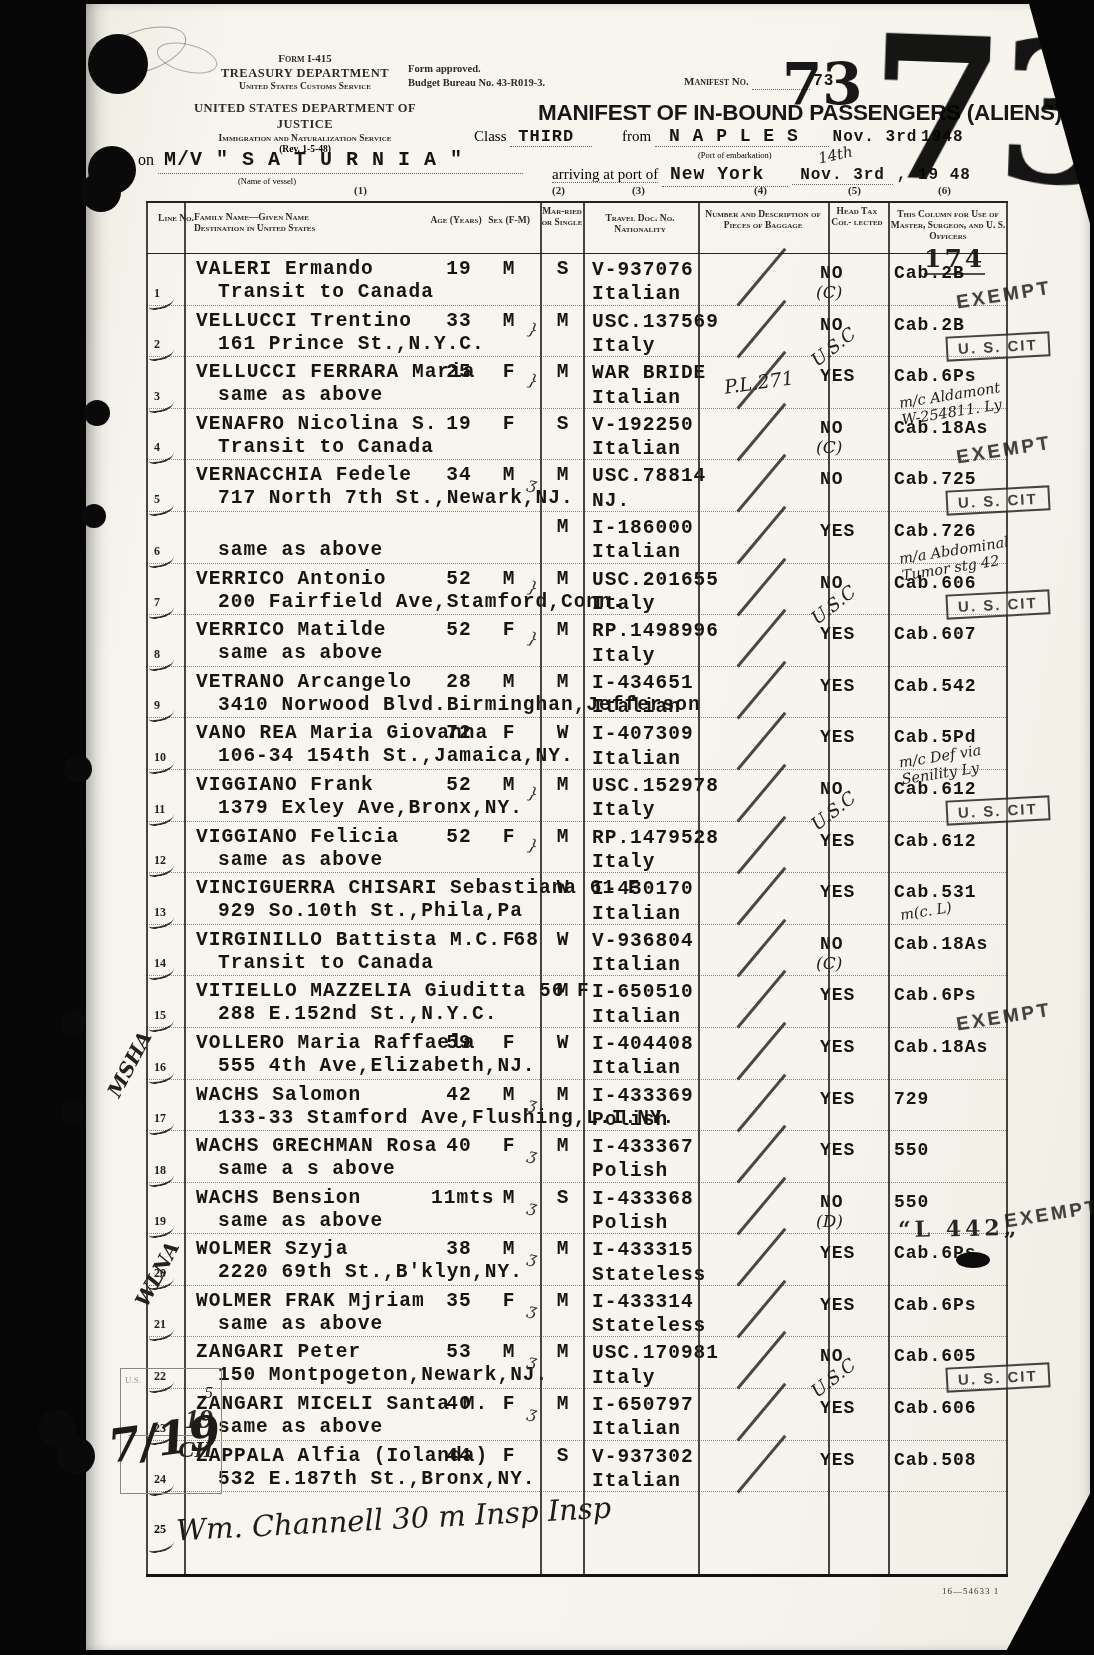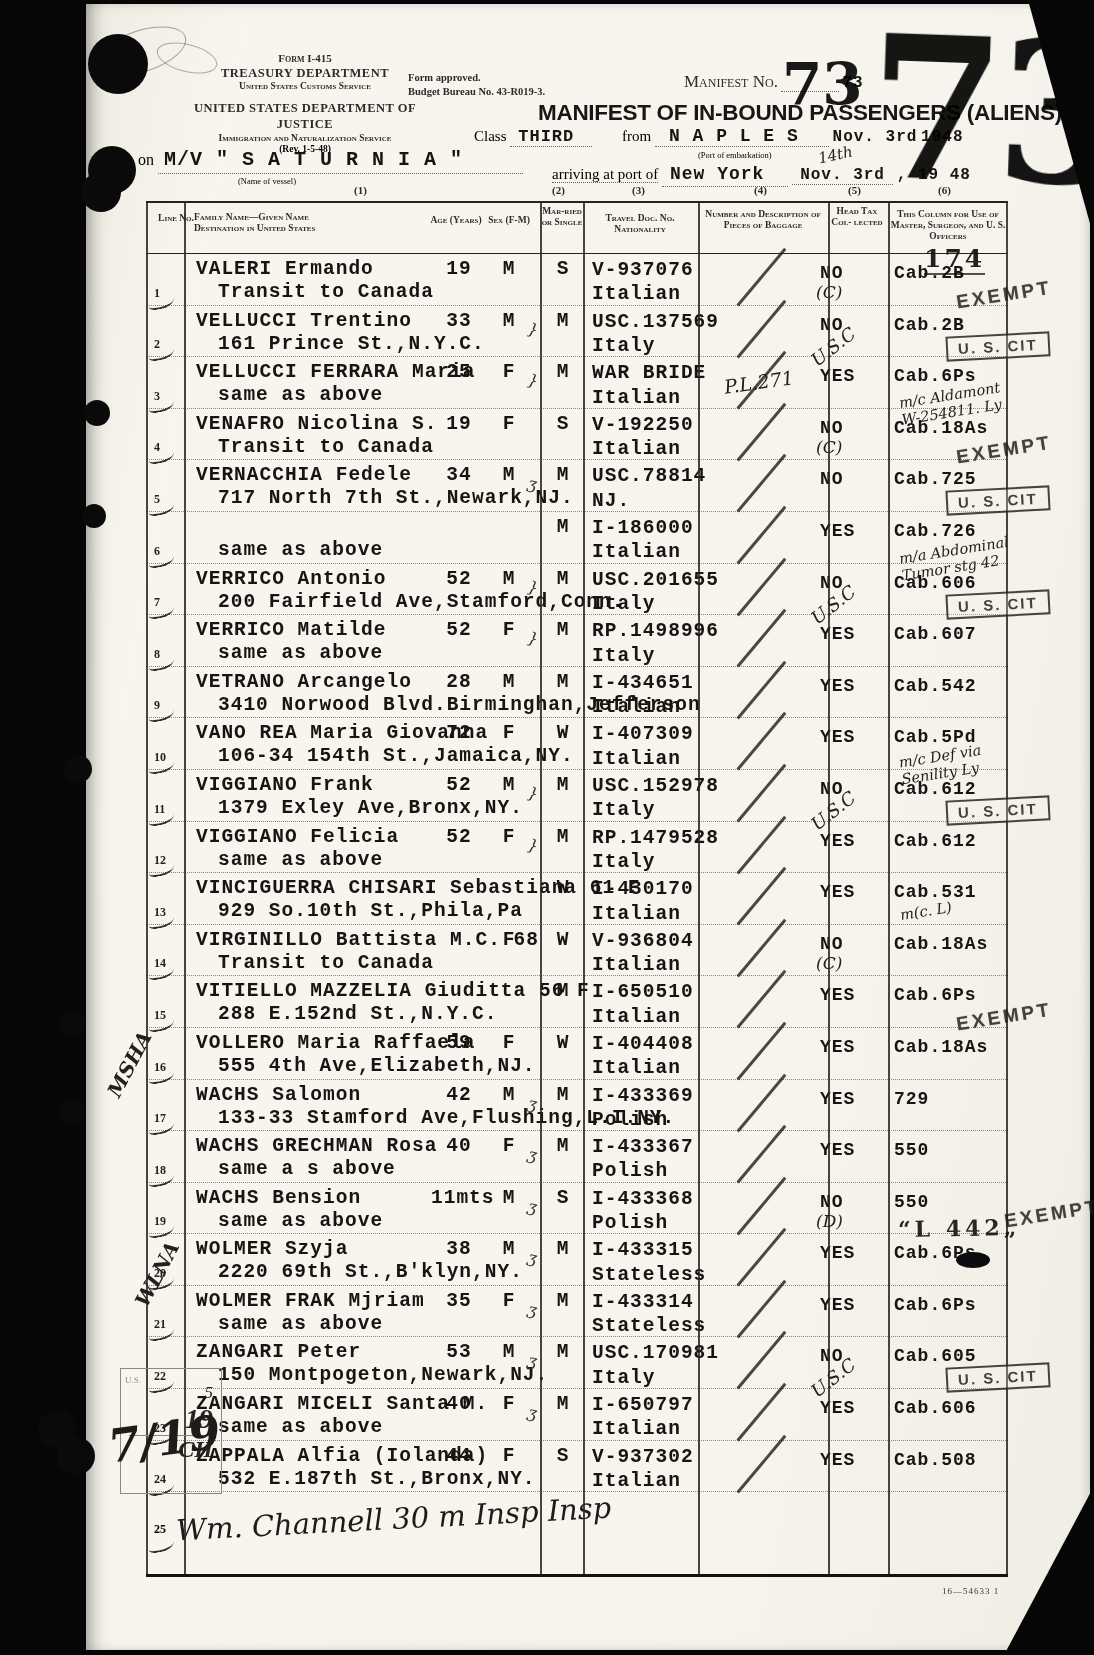--- a/index.html
+++ b/index.html
@@ -44,7 +44,7 @@
   .hdr-left .l1{font-weight:700;font-size:11px;}
   .hdr-left .l2{font-weight:700;font-size:12.5px;letter-spacing:.5px;}
   .hdr-left .l3{font-size:9.5px;font-weight:700;}
-  .approved{position:absolute;left:322px;top:58px;font-size:10.5px;font-weight:700;color:#2b2b2b;line-height:1.3;margin-top:9px;}
+  .approved{position:absolute;left:322px;top:58px;font-size:10.5px;font-weight:700;color:#2b2b2b;line-height:1.3;}
   .manifest-no{position:absolute;left:598px;top:68px;font-size:13px;}
   .title{position:absolute;left:452px;top:96px;font-family:"Liberation Sans",sans-serif;font-weight:700;
     font-size:22.5px;color:#171717;letter-spacing:-.3px;white-space:nowrap;}

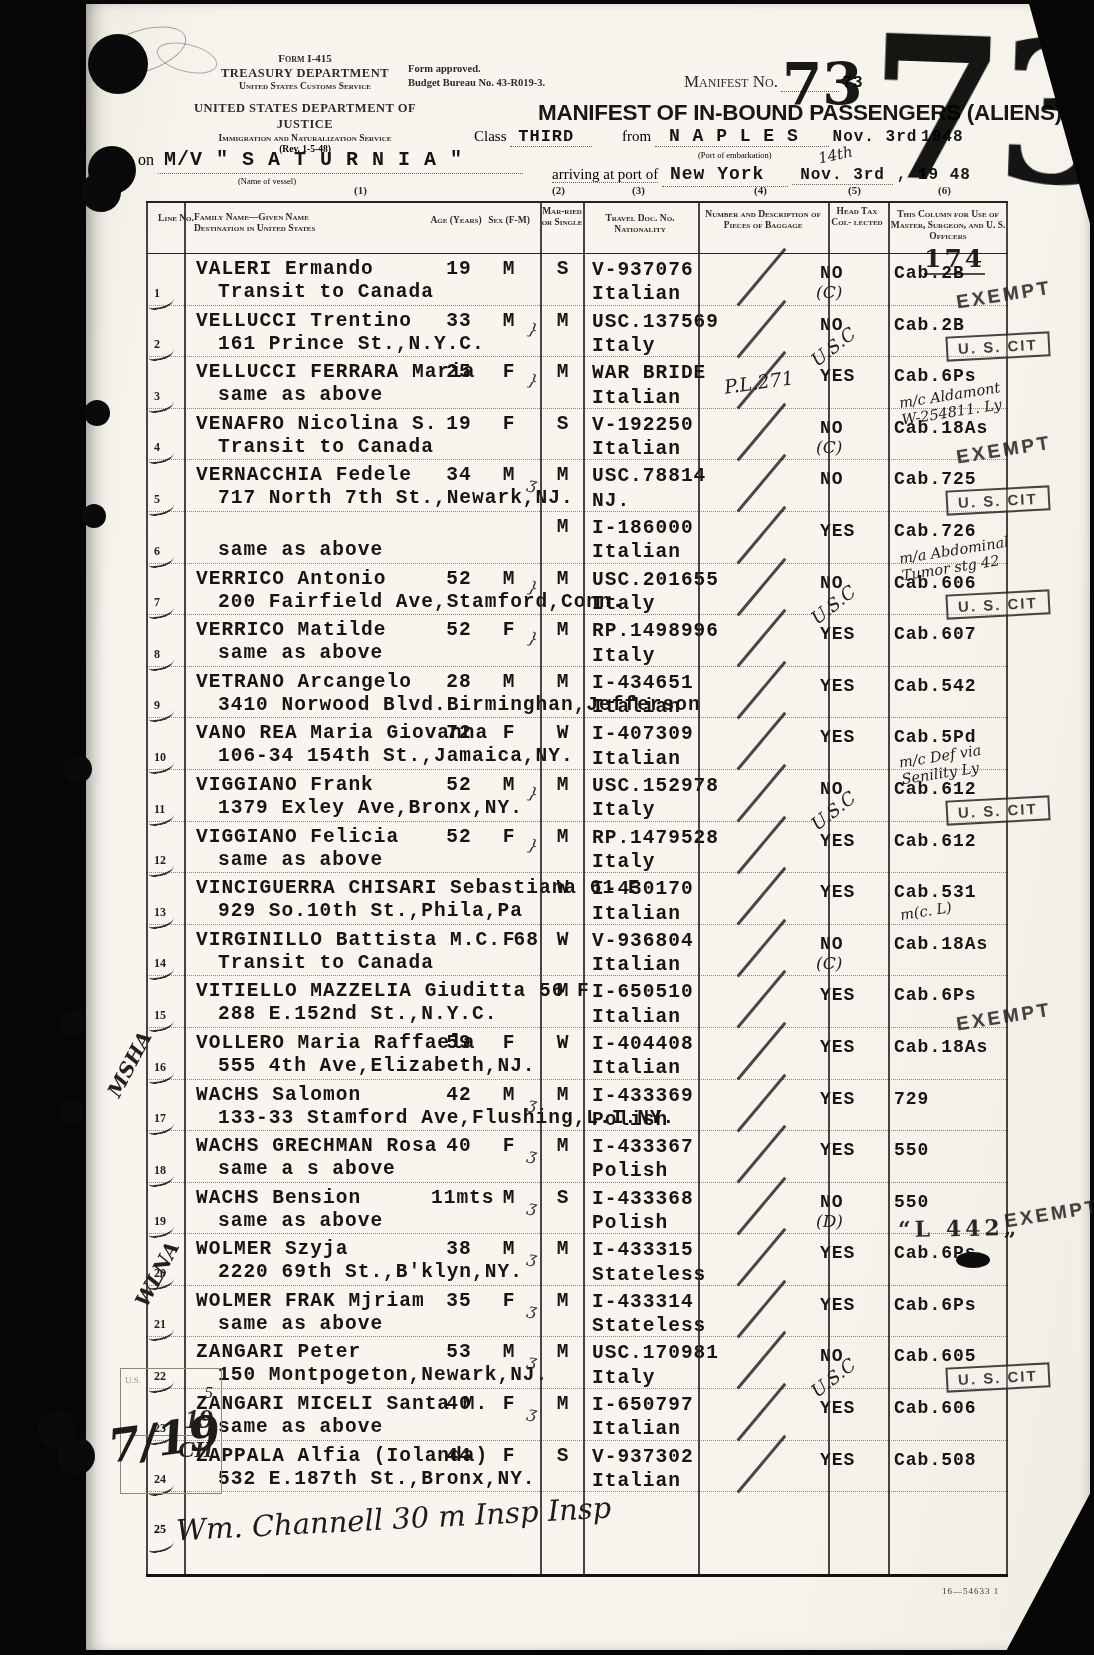--- a/index.html
+++ b/index.html
@@ -125,7 +125,7 @@
   </div>
 
   <div class="manifest-no">
-    <span class="sc" style="font-weight:400;font-size:17px">Manifest No.</span>
+    <span class="sc" style="font-weight:700;font-size:11px">Manifest No.</span>
     <span class="dotline" style="display:inline-block;width:58px;">&nbsp;</span>
     <span class="typed" style="font-size:16px">73</span>
   </div>

